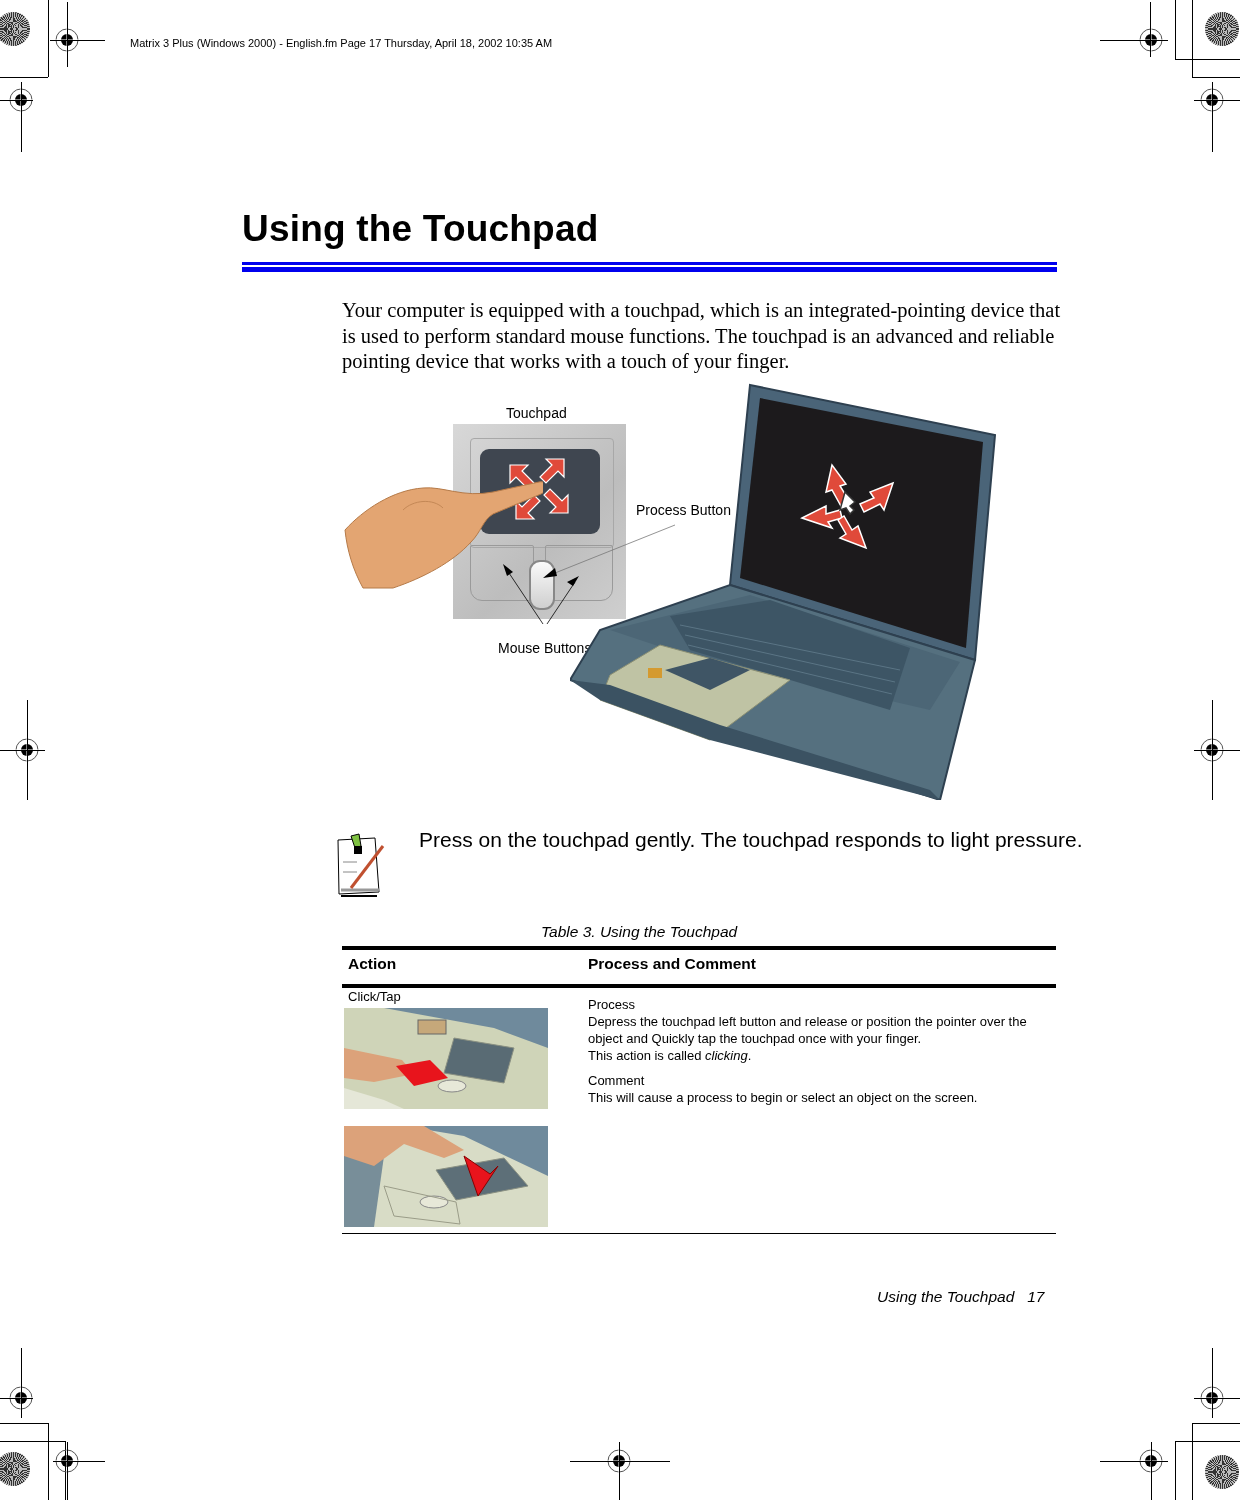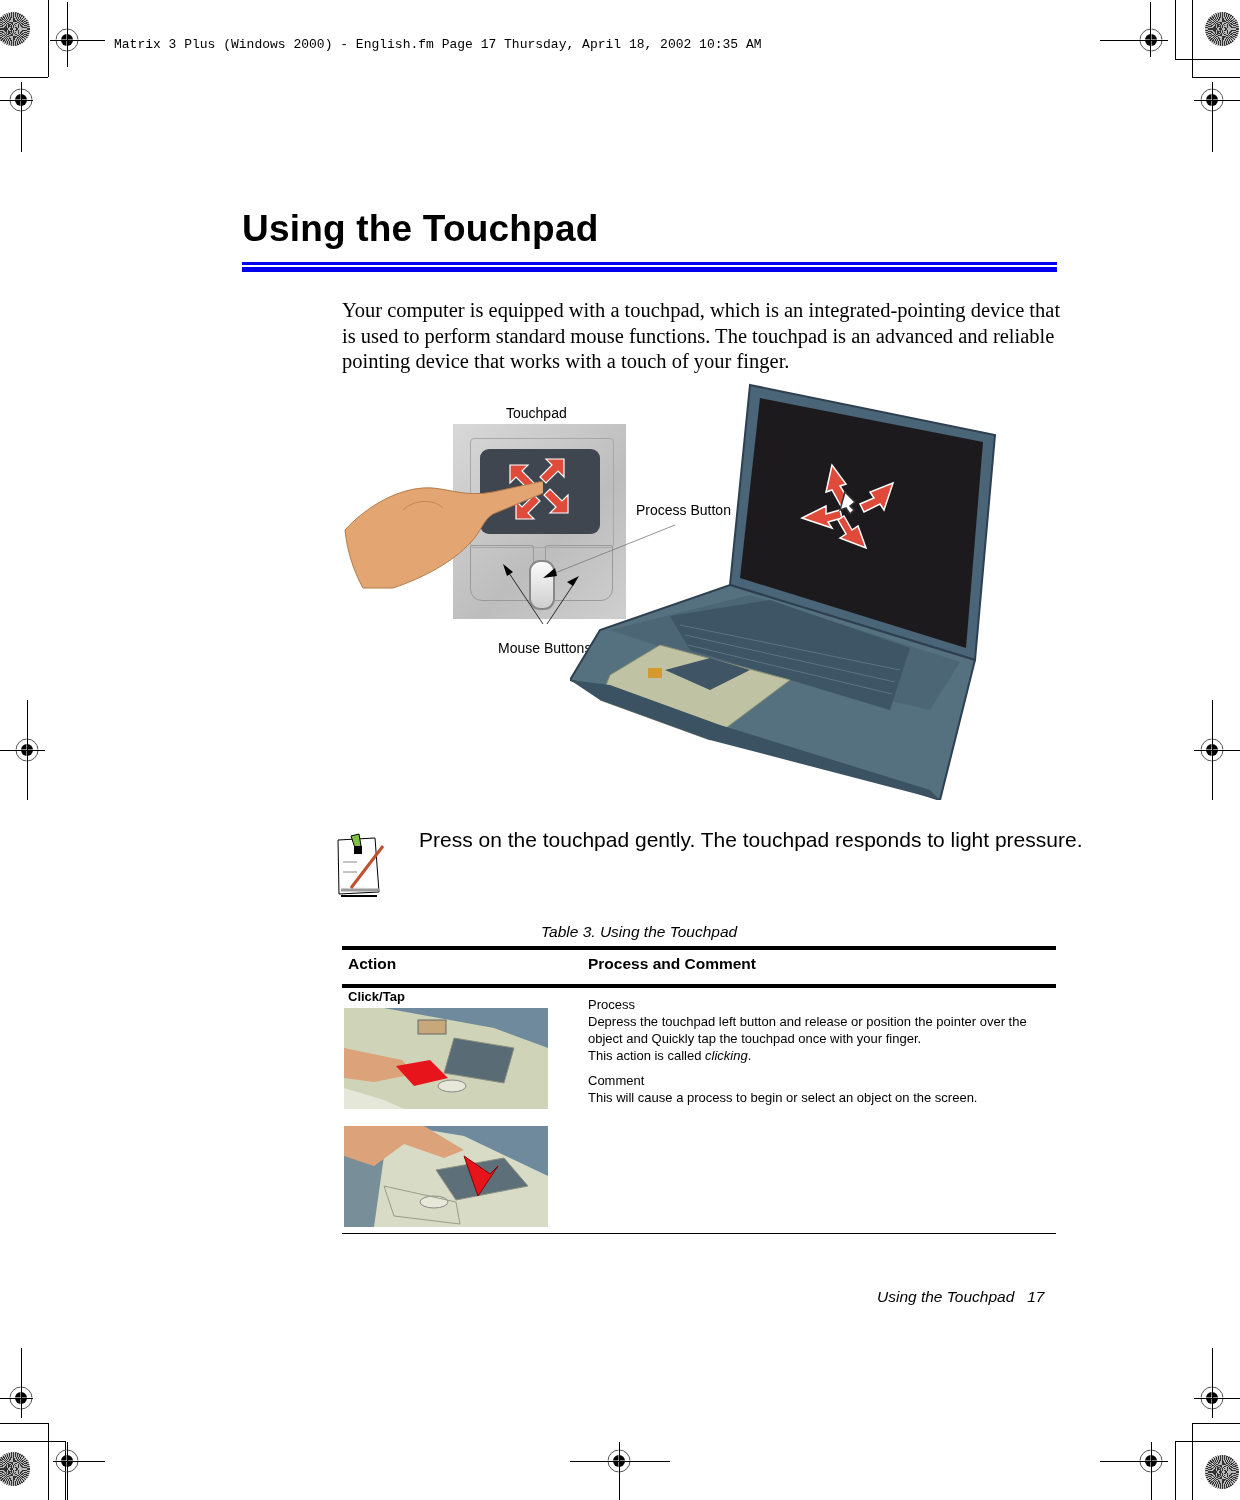--- a/index.html
+++ b/index.html
@@ -14,7 +14,7 @@
   .starburst { position: absolute; width: 34px; height: 34px; border-radius: 50%;
     background: repeating-conic-gradient(#333 0deg 4deg, #bbb 4deg 8deg); }
 
-  .header-meta { position: absolute; left: 114px; top: 37px; font-family: Liberation Mono, monospace; font-size: 13px; white-space: nowrap; }
+  .header-meta { position: absolute; left: 130px; top: 37px; font-family: Liberation Sans, sans-serif; font-size: 11px; white-space: nowrap; }
 
   .page-title { position: absolute; left: 242px; top: 208px; font-size: 37px; font-weight: bold; letter-spacing: 0.2px; }
   .rule1 { position: absolute; left: 242px; top: 262px; width: 815px; height: 3px; background: #0000ee; }

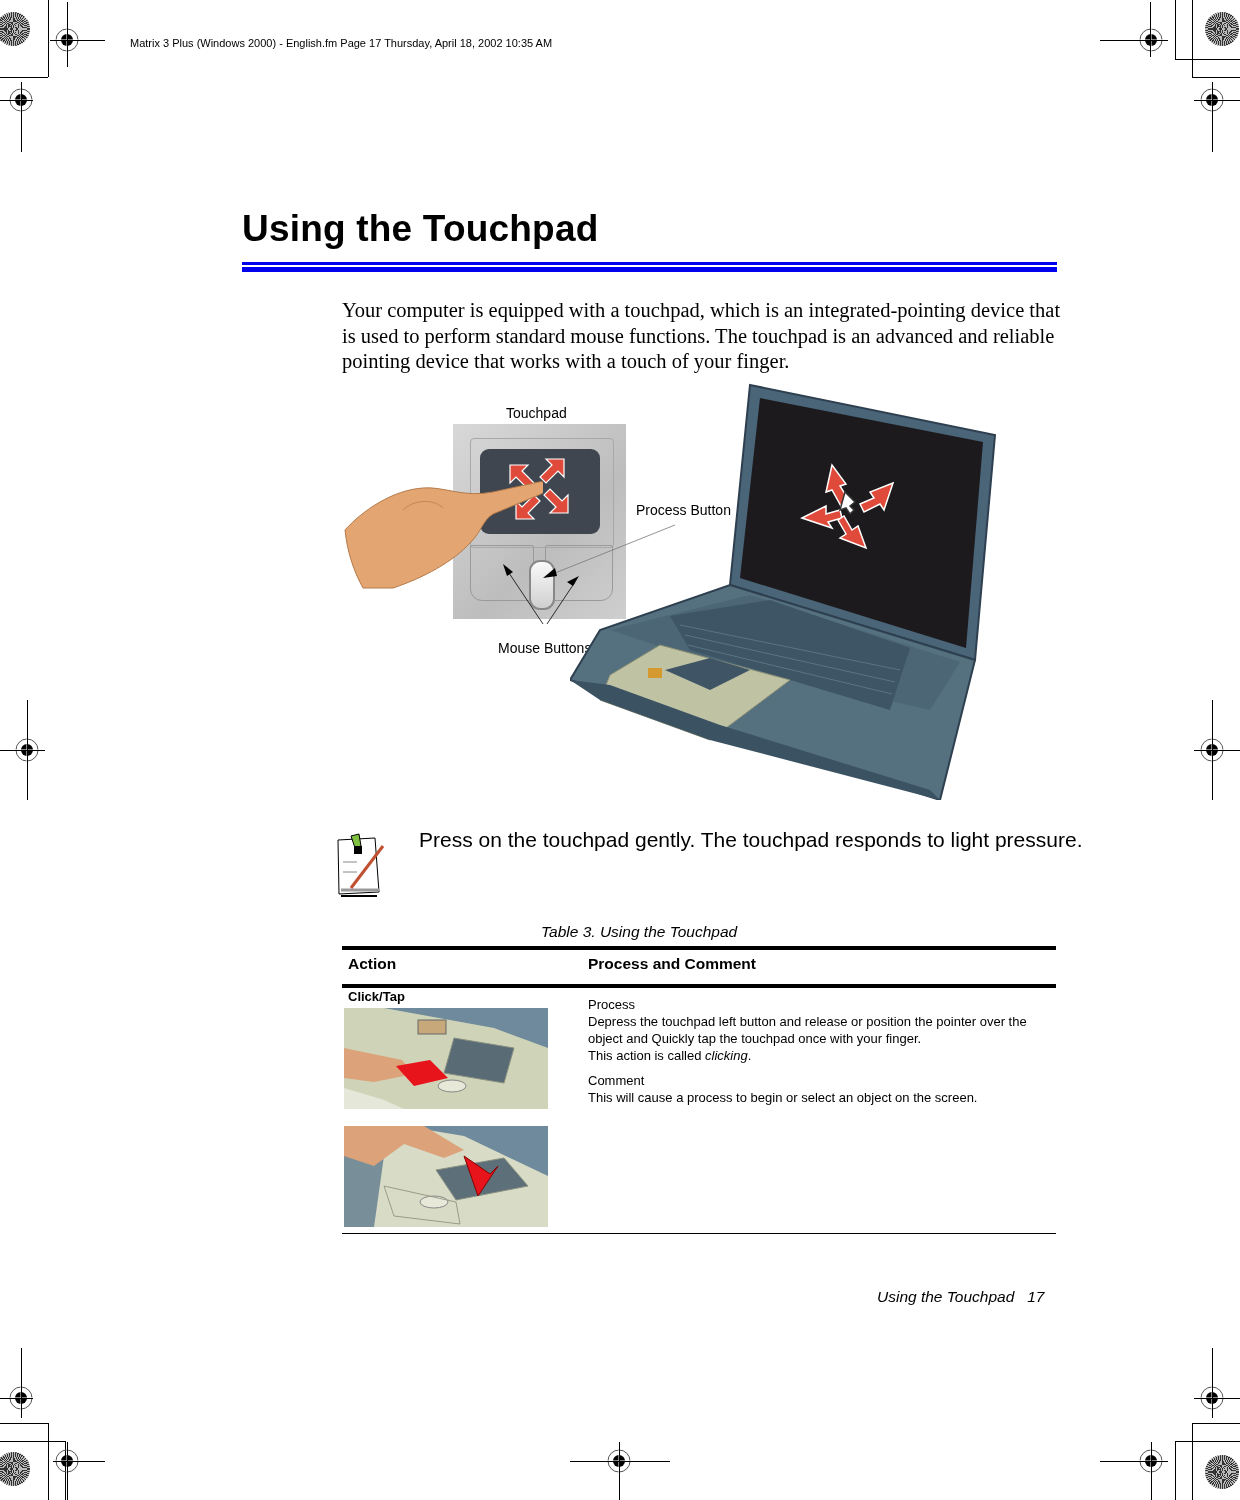--- a/index.html
+++ b/index.html
@@ -43,7 +43,7 @@
   .trule-thick { position: absolute; left: 342px; width: 714px; height: 4px; background: #000; }
   .trule-thin { position: absolute; left: 342px; width: 714px; height: 1px; background: #000; }
   .th { position: absolute; top: 955px; font-size: 15.5px; font-weight: bold; }
-  .cell-action { position: absolute; left: 348px; top: 989px; font-size: 13px; font-weight: bold; }
+  .cell-action { position: absolute; left: 348px; top: 989px; font-size: 13px; font-weight: normal; }
   .proc { position: absolute; left: 588px; top: 996px; width: 460px; font-size: 13px; line-height: 17px; }
   .proc .h { font-weight: normal; }
   .proc p { margin: 0; }

